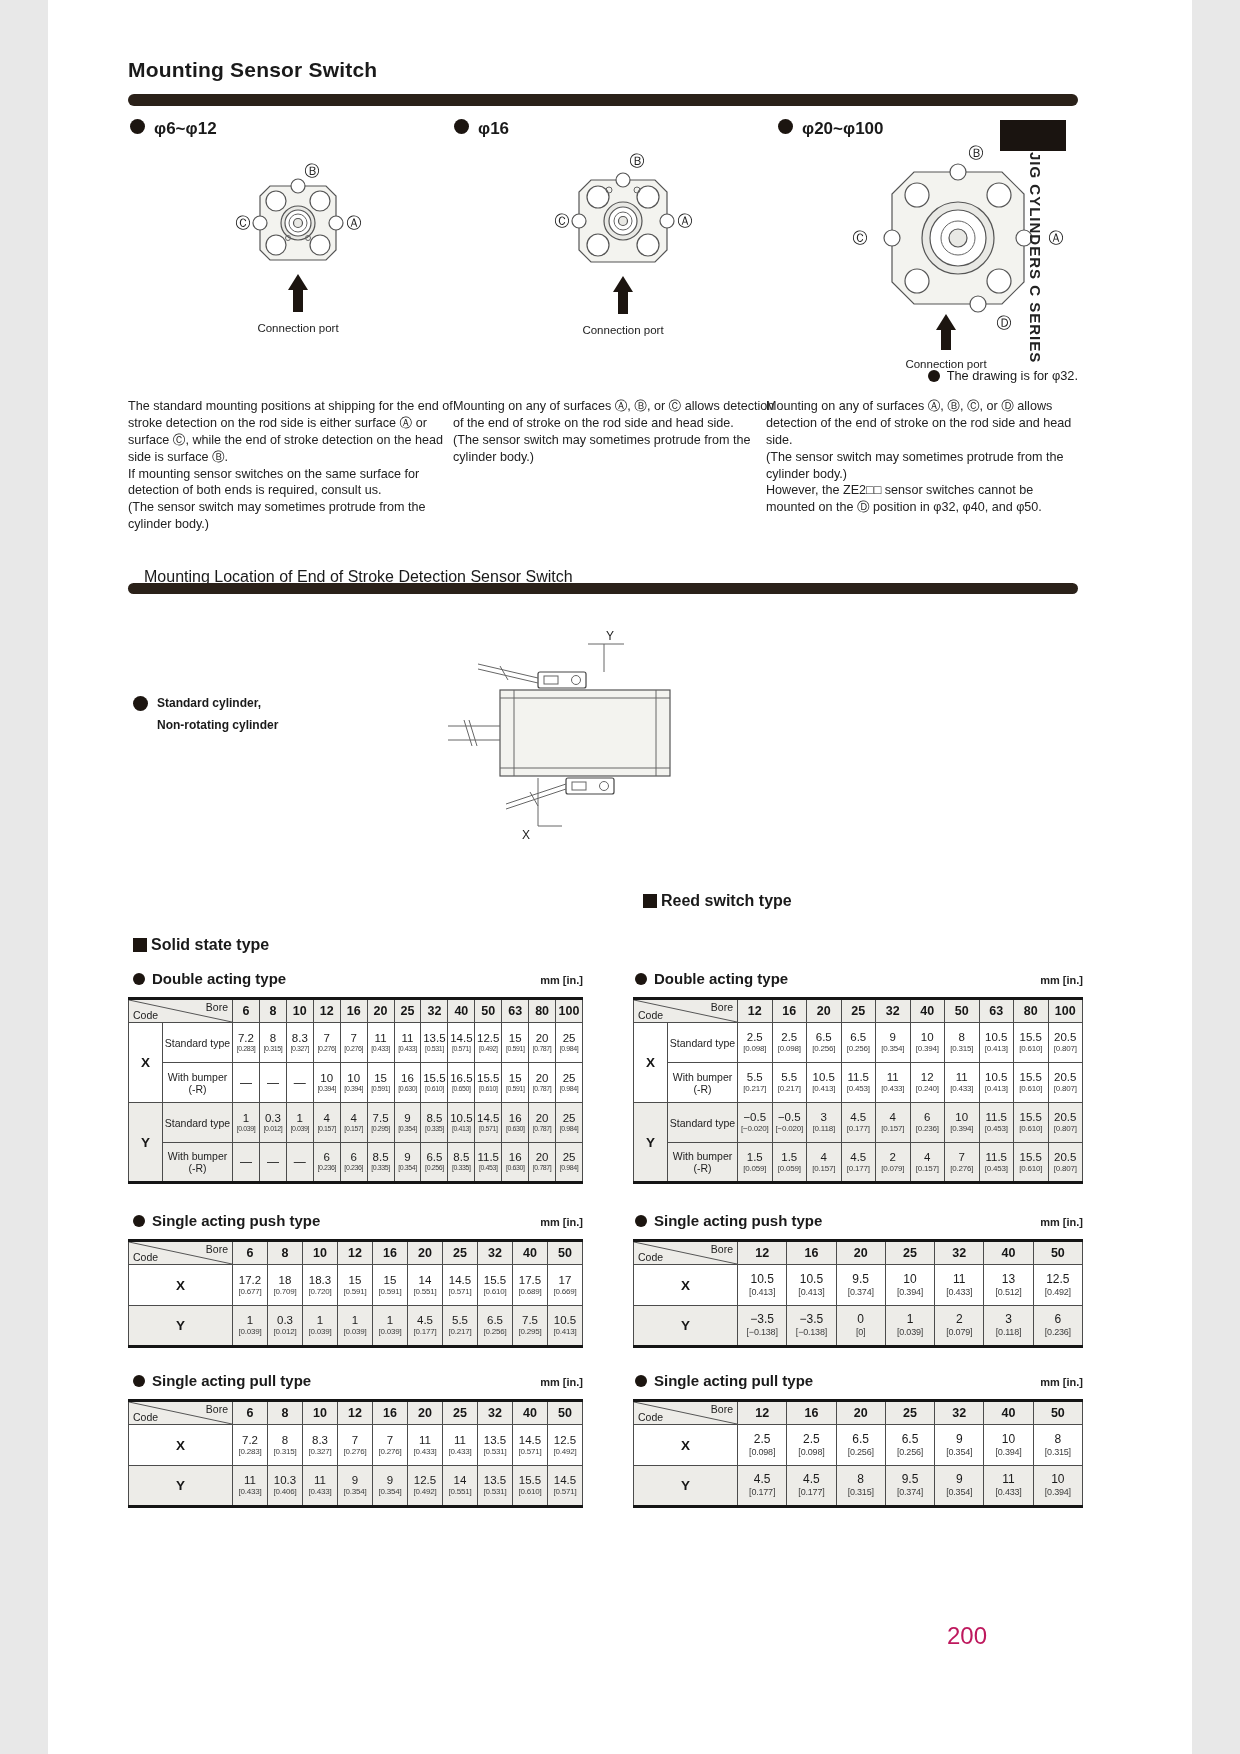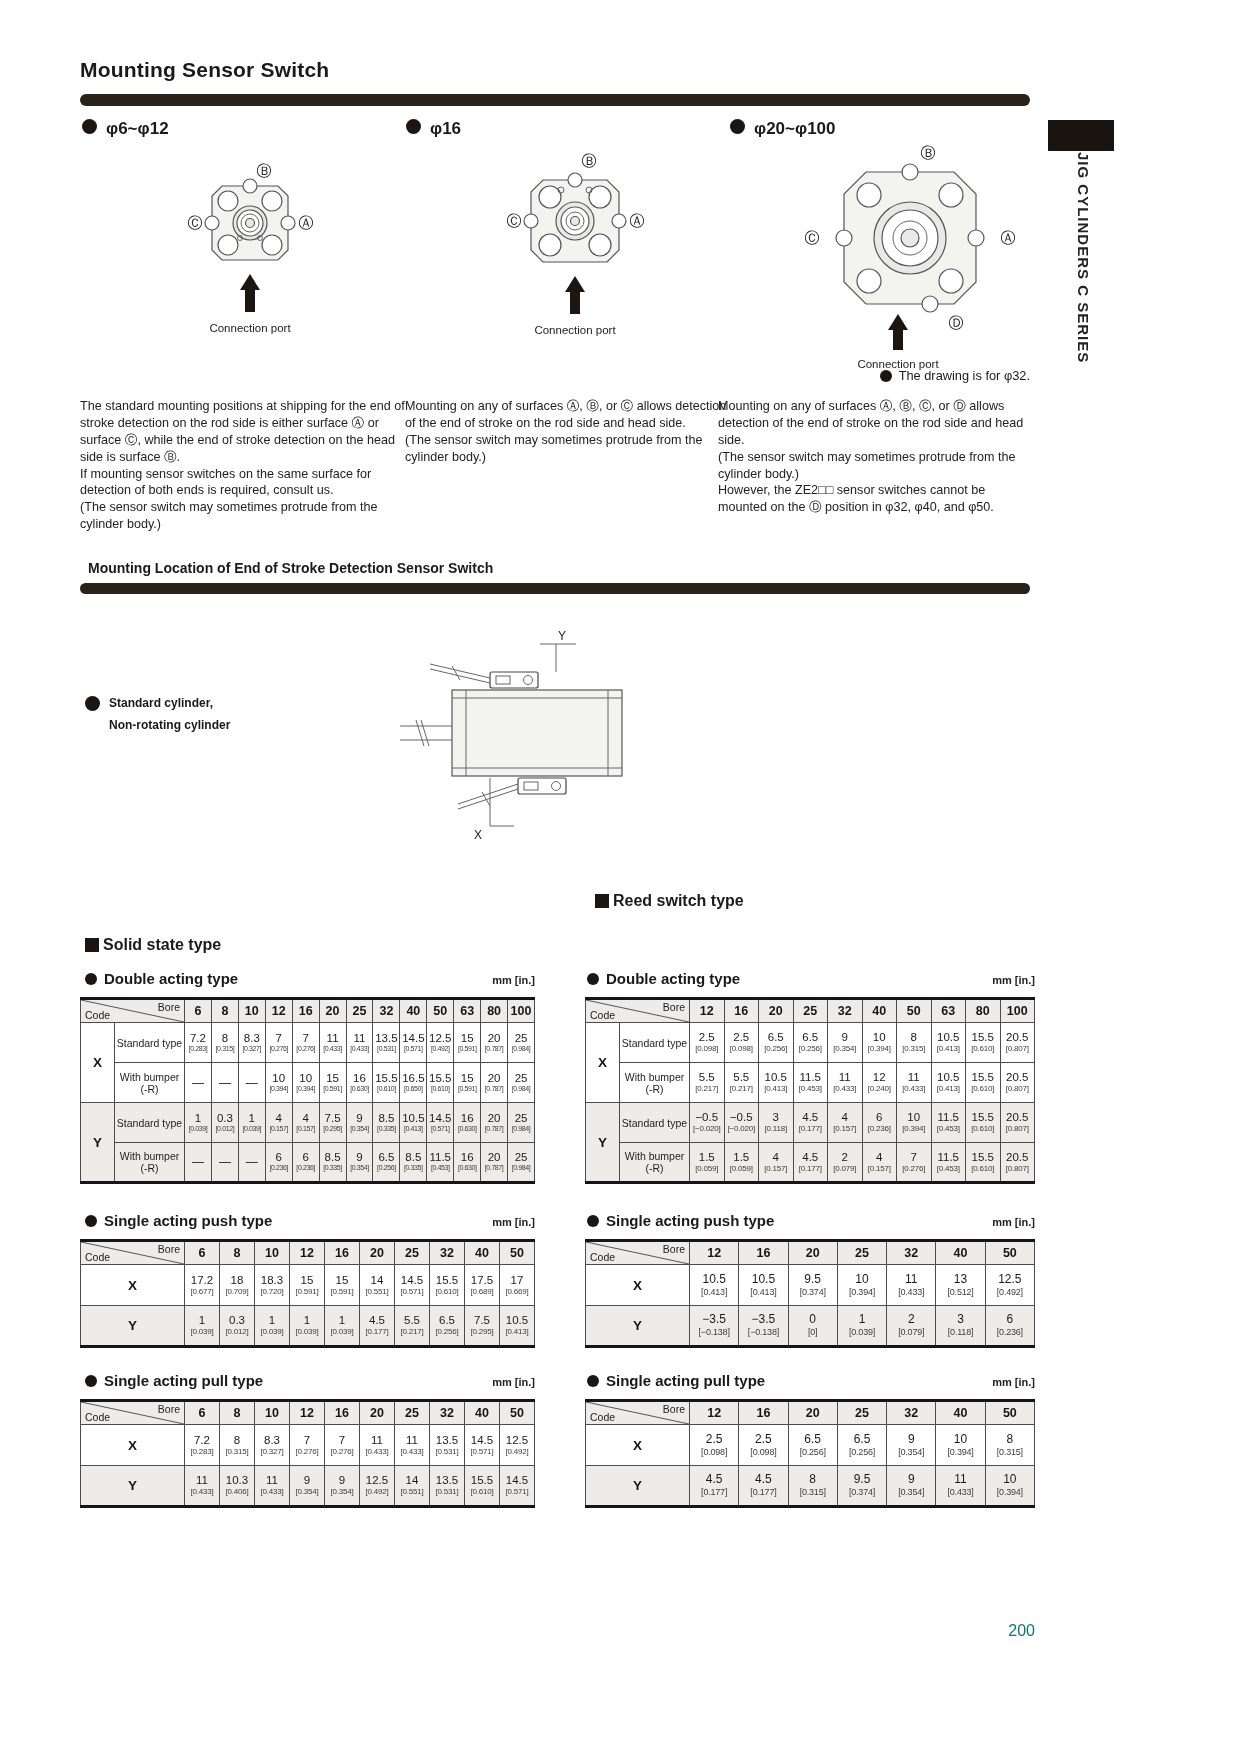--- a/index.html
+++ b/index.html
@@ -3,7 +3,7 @@
 <meta charset="utf-8">
 <style>
   html,body{margin:0;padding:0;background:#e8e8e8;}
-  .page{position:relative;width:1240px;height:1754px;background:#ffffff;margin:0 auto;
+  .page{position:relative;width:1144px;height:1754px;background:#ffffff;margin:0 auto;
         font-family:"Liberation Sans",sans-serif;color:#1a1a1a;overflow:hidden;}
   .abs{position:absolute;}
 

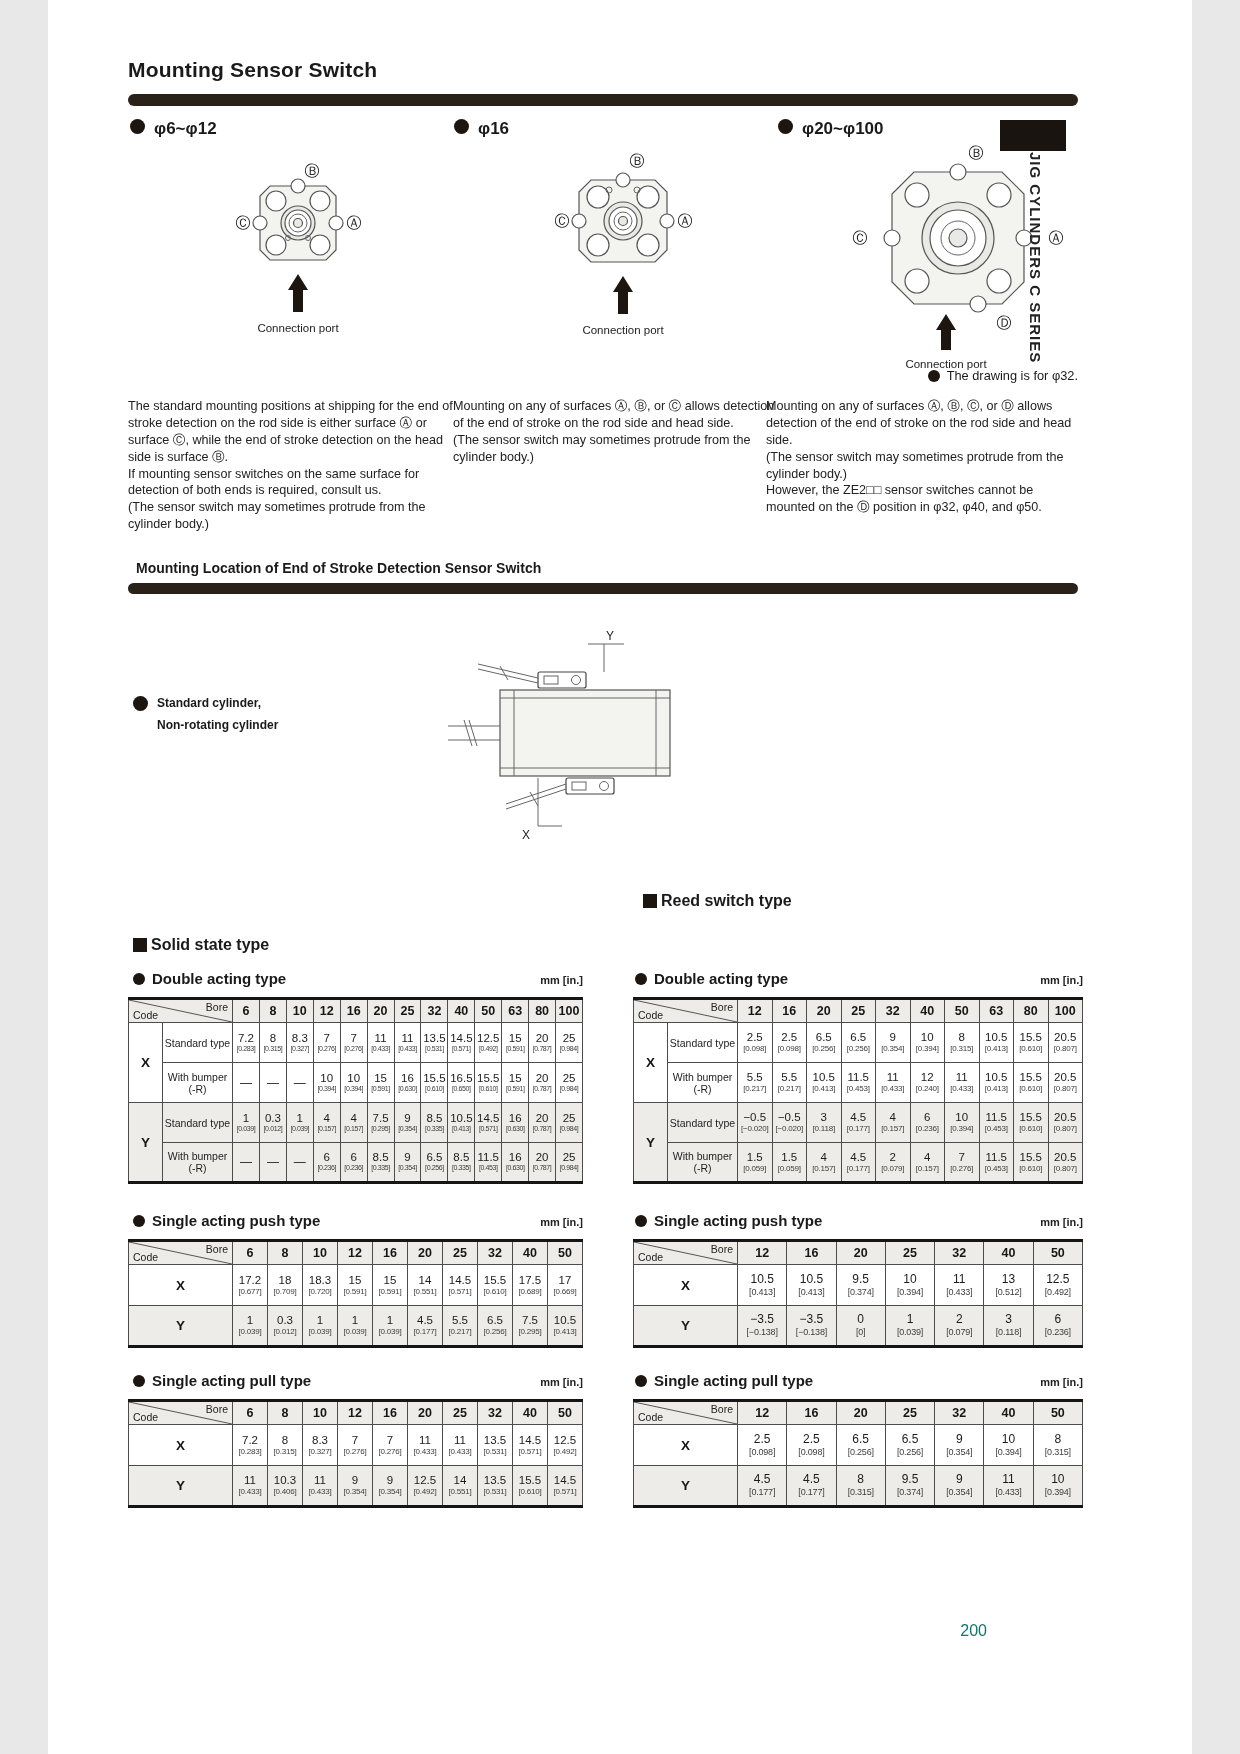--- a/index.html
+++ b/index.html
@@ -19,7 +19,7 @@
   .note-right{font-size:12.5px;display:flex;justify-content:flex-end;align-items:center;gap:7px;font-weight:bold;}
   .note-right .dot{width:12px;height:12px;}
 
-  .sec2-title{font-size:14px;font-weight:bold;margin:8px;}
+  .sec2-title{font-size:16px;font-weight:normal;margin:16px;}
   .intro{font-size:13px;line-height:1.55;color:#222;}
   .std-cyl{font-size:12px;font-weight:bold;line-height:1.8;}
   .std-cyl .line2{margin-left:24px;}

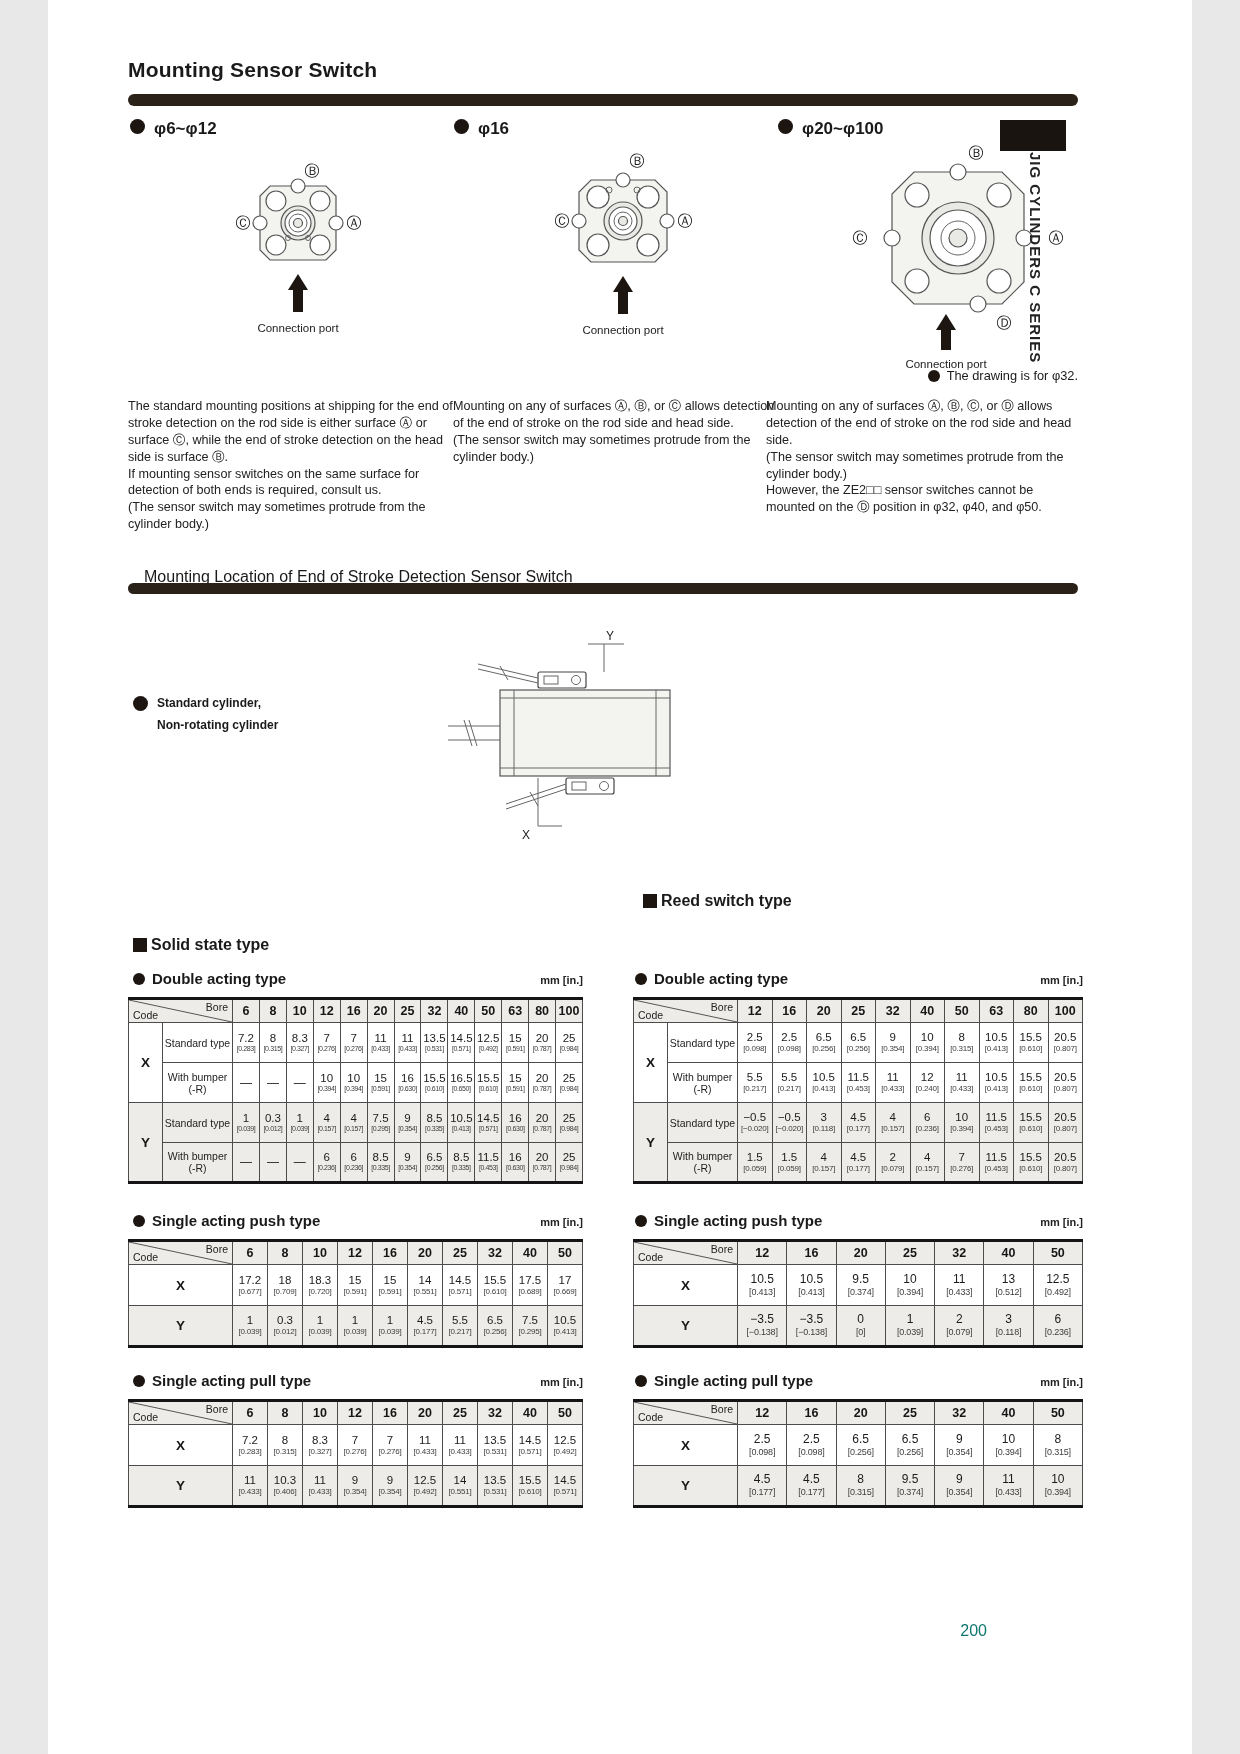--- a/index.html
+++ b/index.html
@@ -51,7 +51,7 @@
 
   .side-tab{background:#1a1410;}
   .side-text{writing-mode:vertical-rl;font-size:15px;font-weight:bold;letter-spacing:1px;color:#222;}
-  .page-num{font-size:16px;color:#0f766e;}
+  .page-num{font-size:24px;color:#be185d;}
   svg .fl{fill:#f3f3ef;stroke:#555;stroke-width:1.2;}
   svg .hole{fill:#ffffff;stroke:#555;stroke-width:1.2;}
   svg .boss{fill:#e9e9e5;stroke:#555;stroke-width:1.2;}

